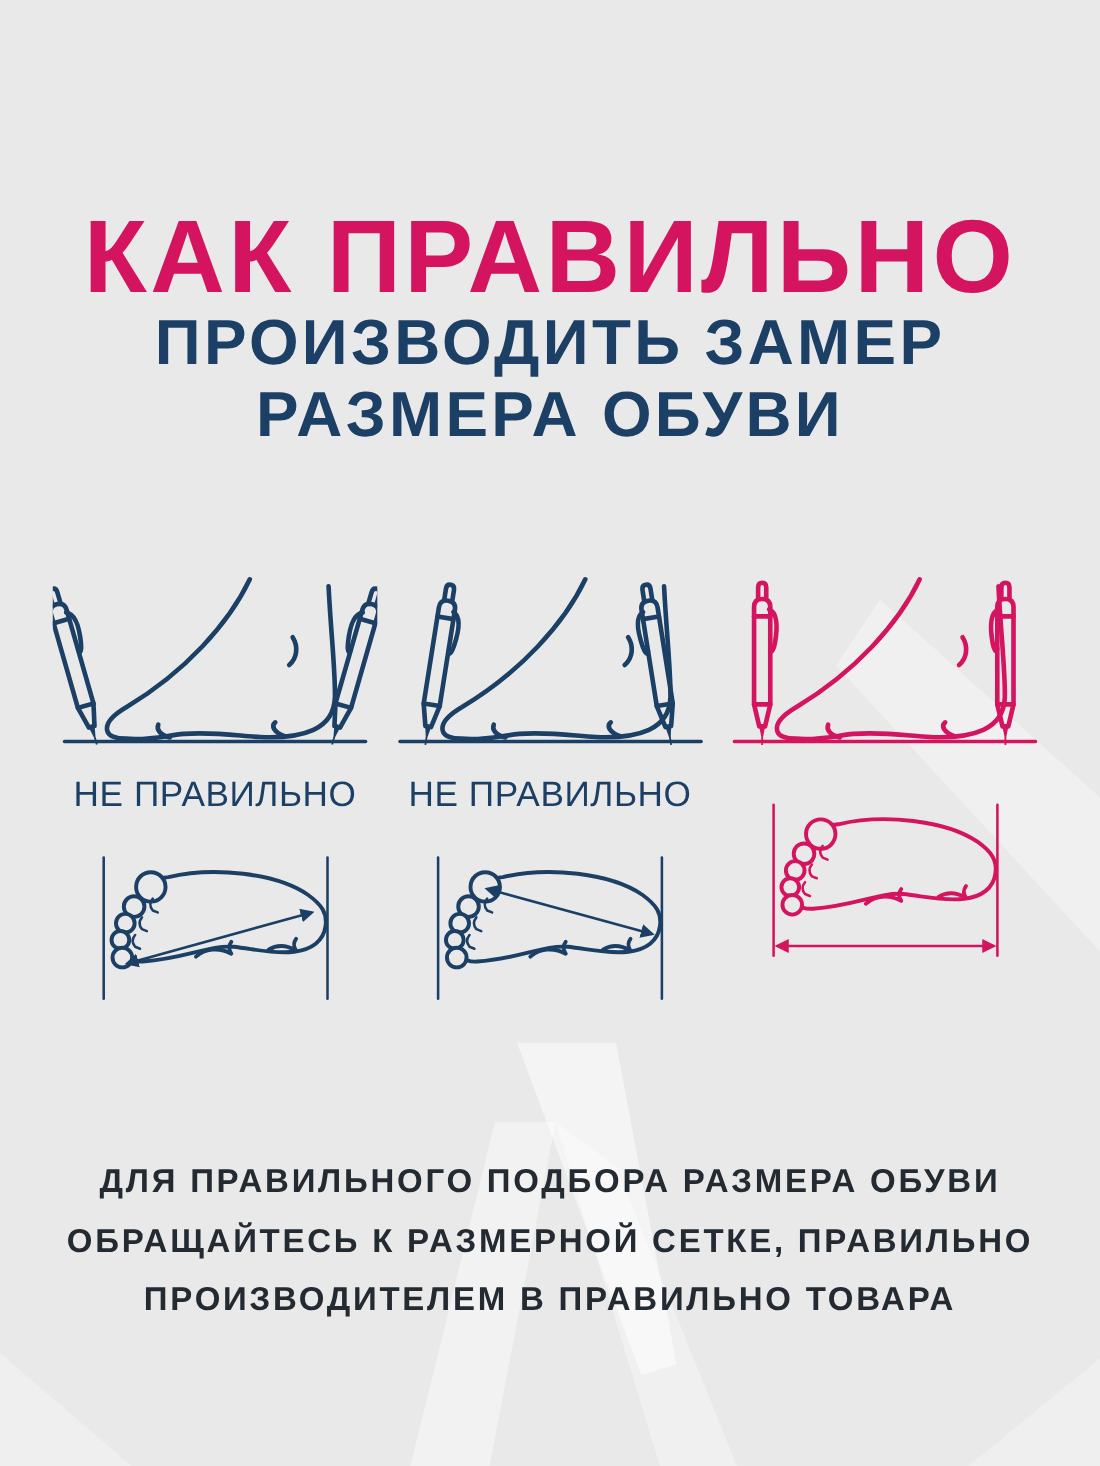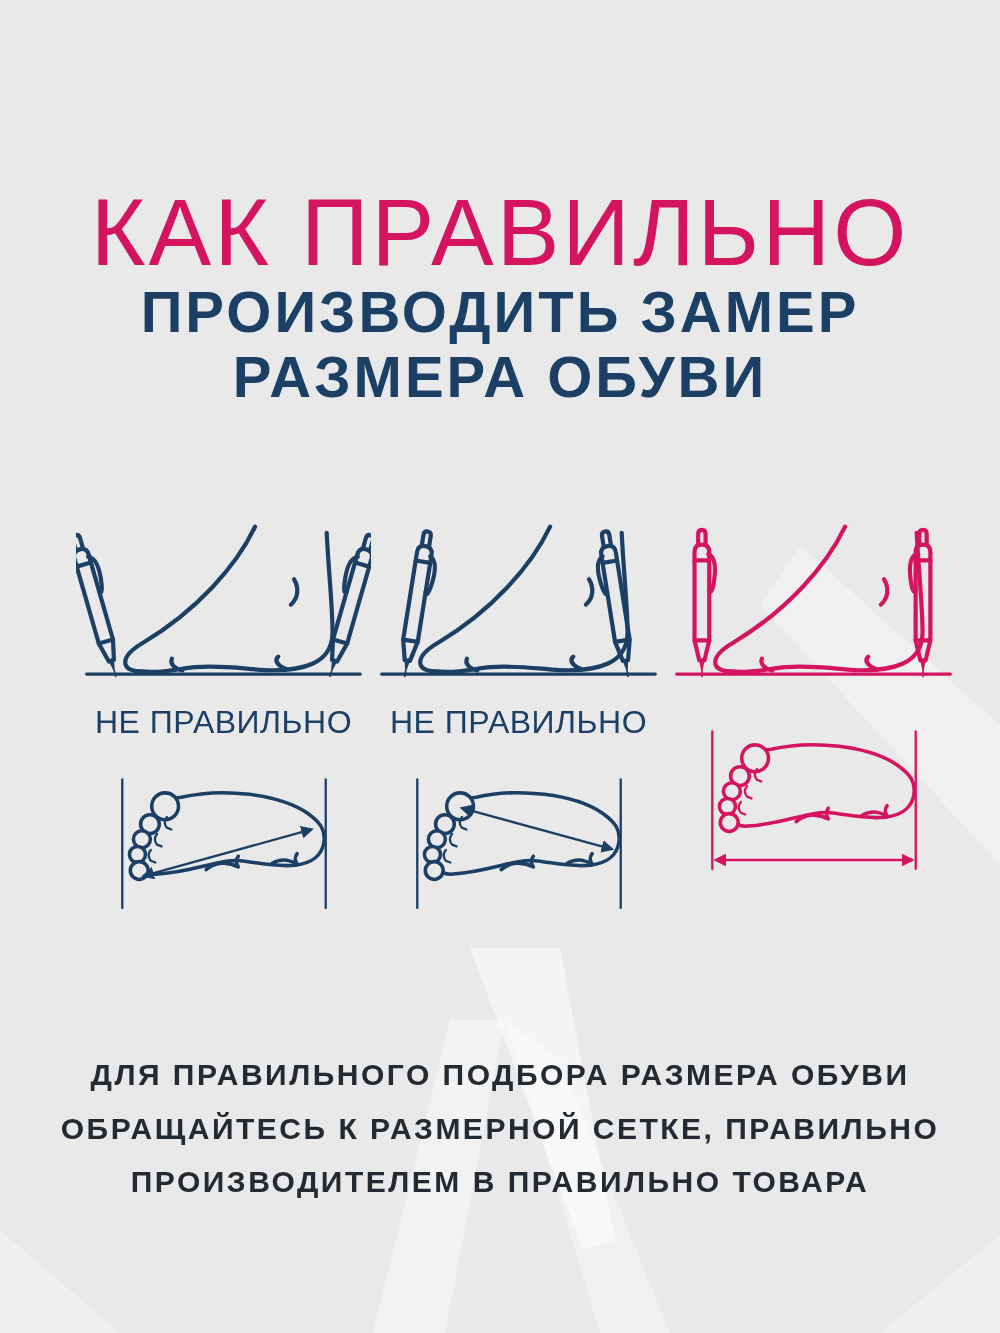--- a/index.html
+++ b/index.html
@@ -25,7 +25,7 @@
     padding-top:186px;
     font-size:94px;
     line-height:1;
-    font-weight:400;
+    font-weight:700;
     letter-spacing:3px;
     color:var(--accent-pink);
     white-space:nowrap;

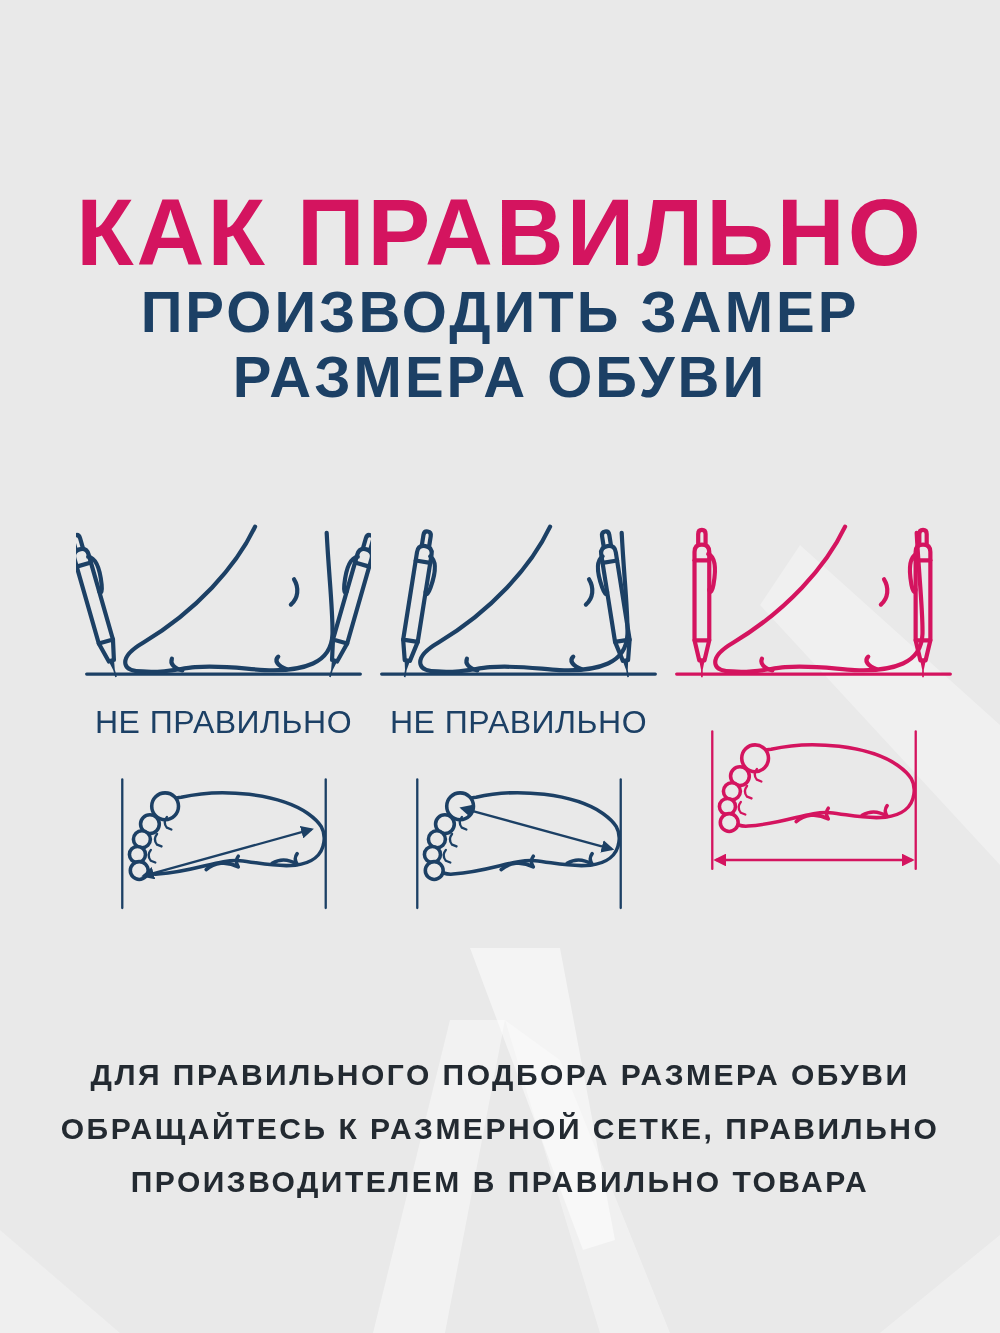--- a/index.html
+++ b/index.html
@@ -43,7 +43,7 @@
     margin-top:104px;
     display:flex;
     justify-content:space-between;
-    padding:0 48px 0 76px;
+    padding:0 48px 0 48px;
   }
   .col{
     width:295px;

